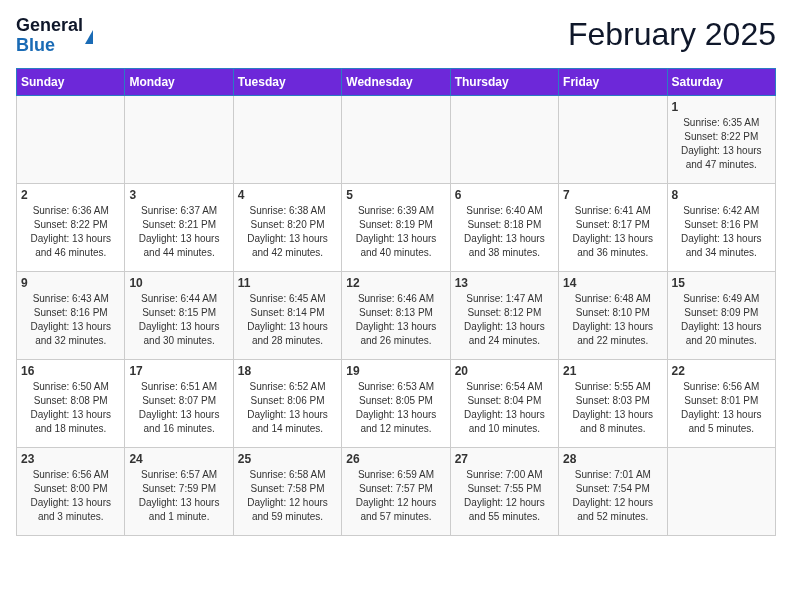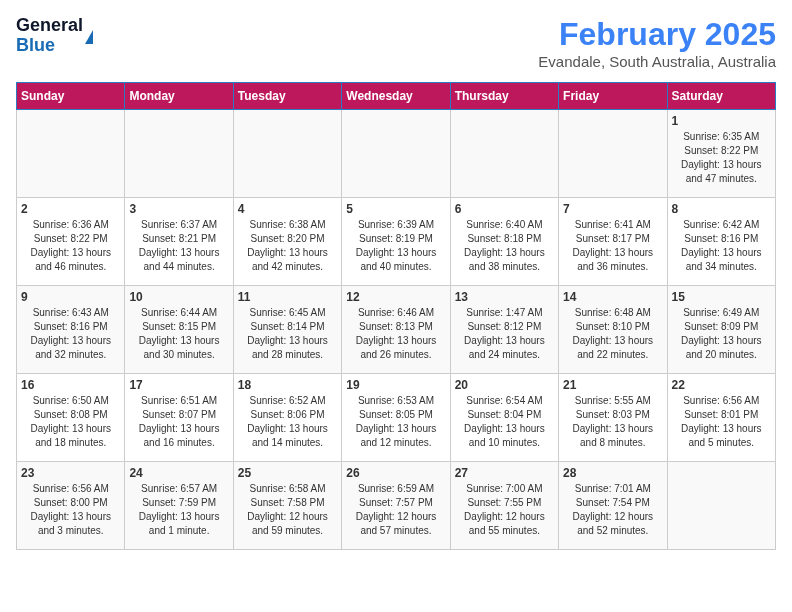--- a/index.html
+++ b/index.html
@@ -28,7 +28,7 @@
     .logo-general { color: #0f172a; }
     .logo-blue { color: #1a6bb5; }
     .title-block { text-align: right; }
-    .title-block h1 { font-size: 32px; color: #3b82f6; font-weight: bold; }
+    .title-block h1 { font-size: 32px; color: #0f172a; font-weight: normal; }
     .title-block h2 { font-size: 15px; color: #555; font-weight: normal; }
     table {
       width: 100%;

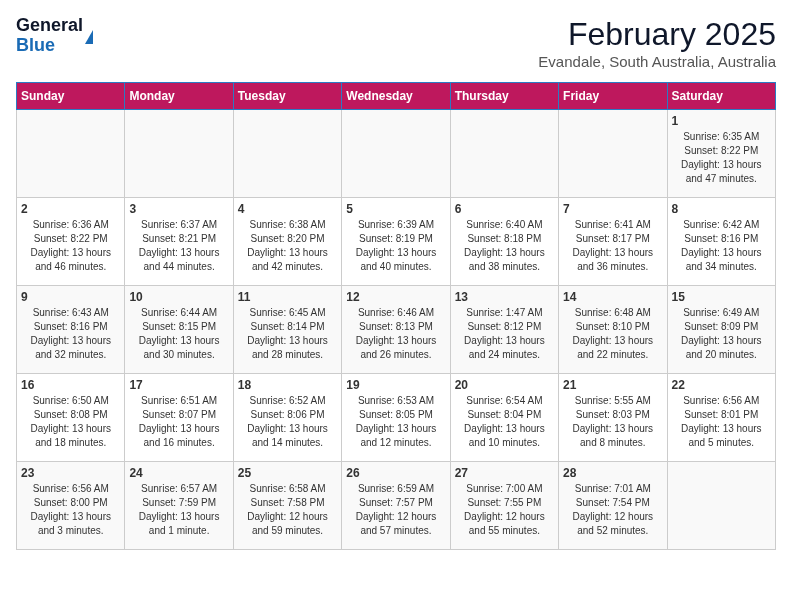--- a/index.html
+++ b/index.html
@@ -83,7 +83,6 @@
   </div>
   <div class="title-block">
     <h1>February 2025</h1>
-    <h2>Evandale, South Australia, Australia</h2>
   </div>
 </div>
 

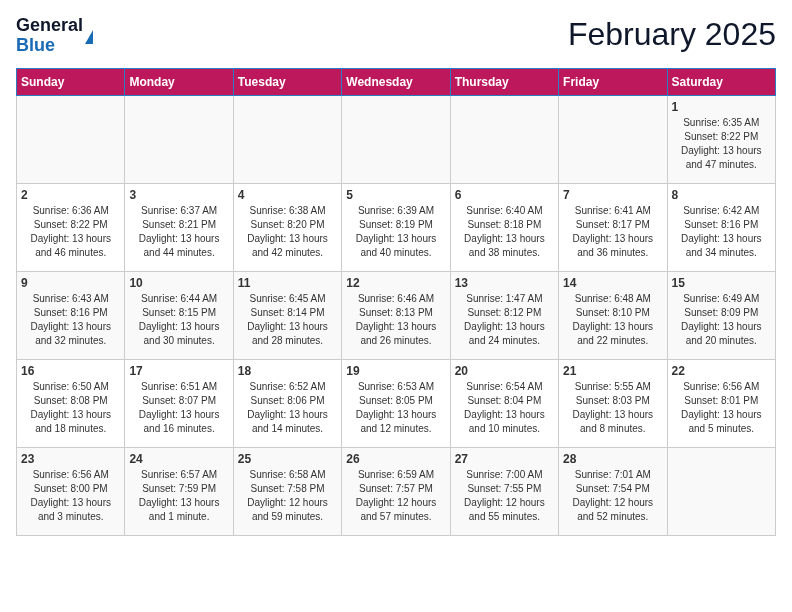--- a/index.html
+++ b/index.html
@@ -36,7 +36,7 @@
       table-layout: fixed;
     }
     thead tr th {
-      background: #be185d;
+      background: #6d28d9;
       color: #fff;
       font-size: 12px;
       font-weight: bold;

